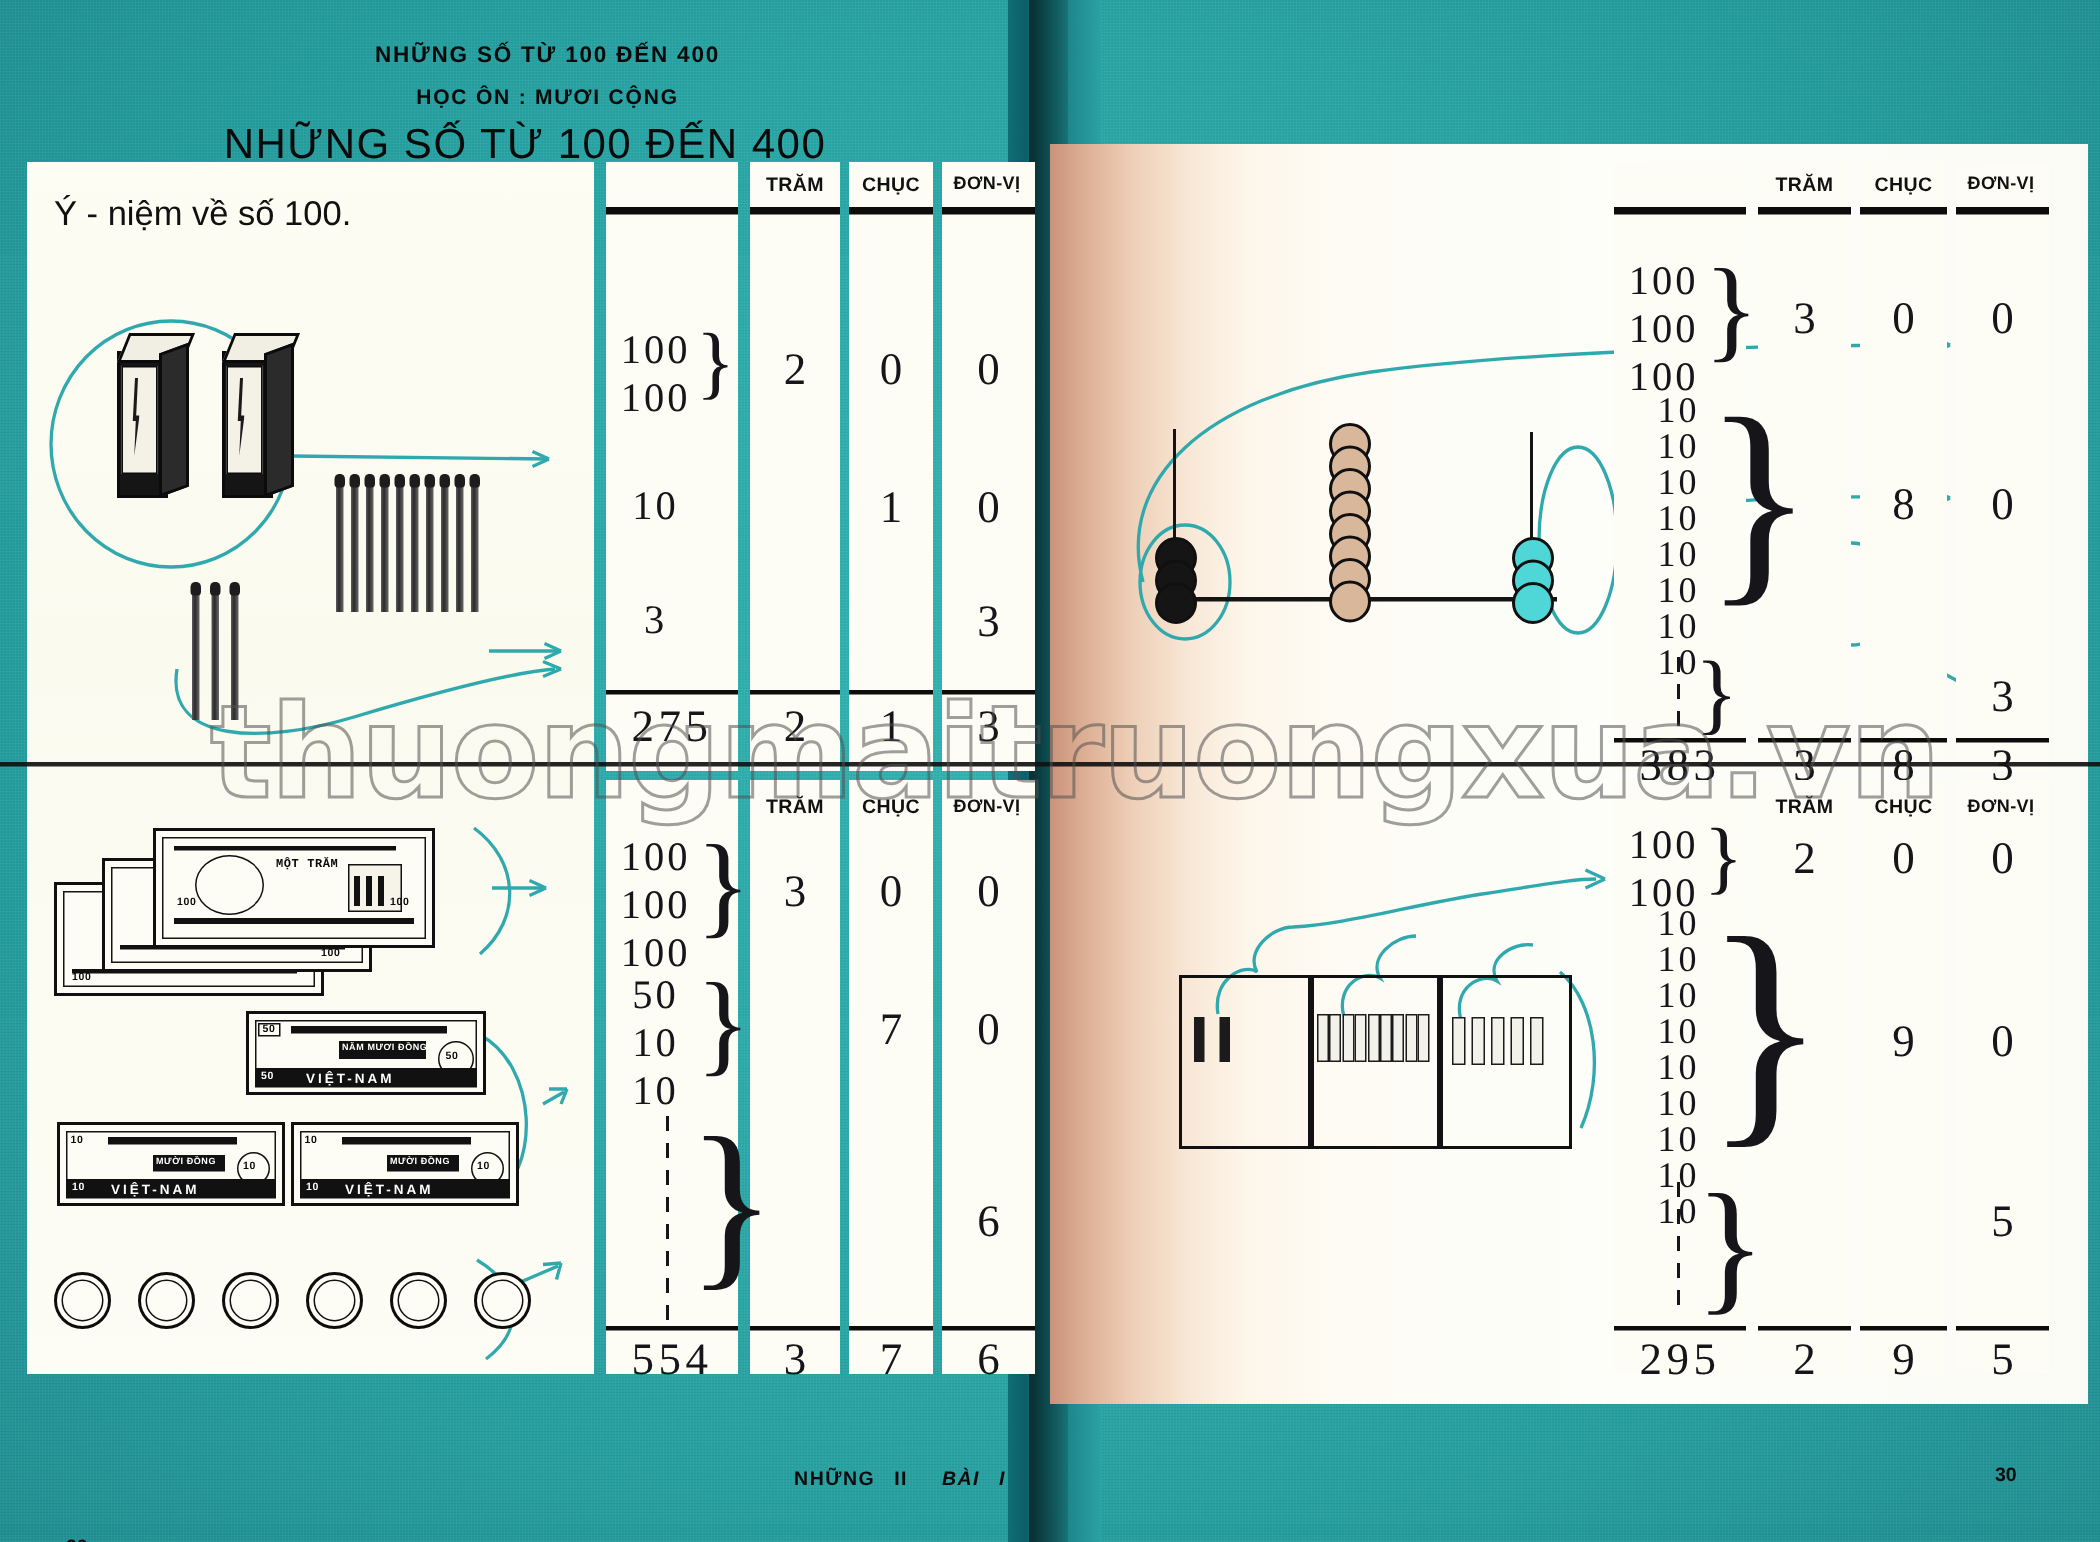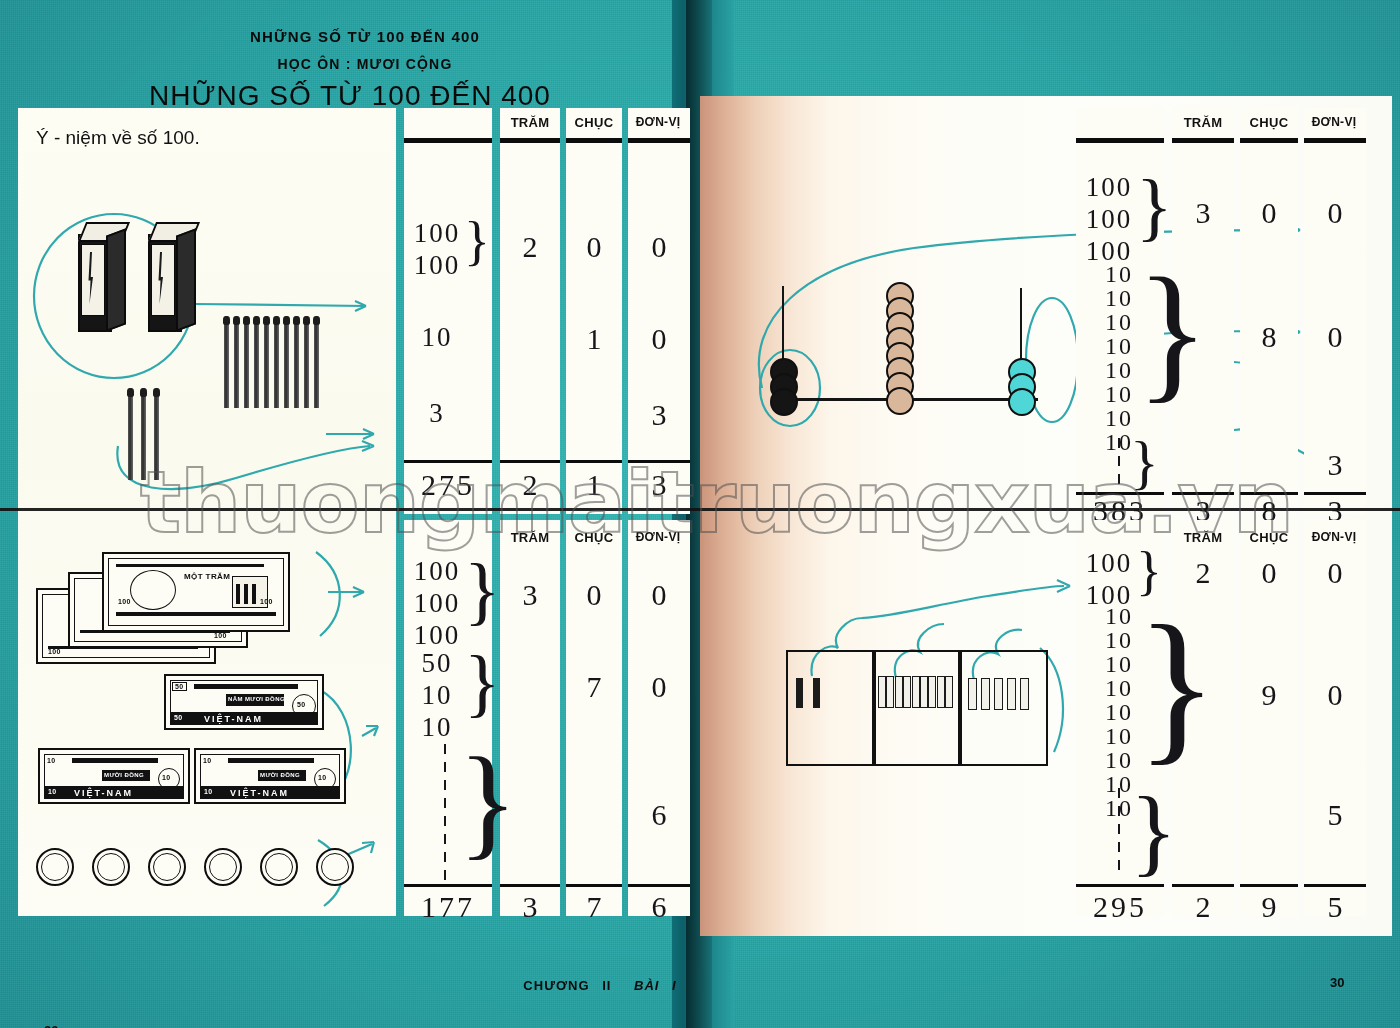--- a/index.html
+++ b/index.html
@@ -122,7 +122,7 @@
   <div class="hdr" id="hdr2">HỌC ÔN : MƯƠI CỘNG</div>
   <div class="hdr" id="hdr3">NHỮNG SỐ TỪ 100 ĐẾN 400</div>
 
-  <div style="position:absolute;left:36px;top:118px;width:340px;font-family:'Liberation Sans',sans-serif;font-size:19px;color:#111;line-height:2.1;">
+  <div style="position:absolute;left:36px;top:118px;width:340px;font-family:'Liberation Sans',sans-serif;font-size:23px;color:#111;line-height:2.1;">
     <div>Ý - niệm  về  số  100.</div>
   </div>
 

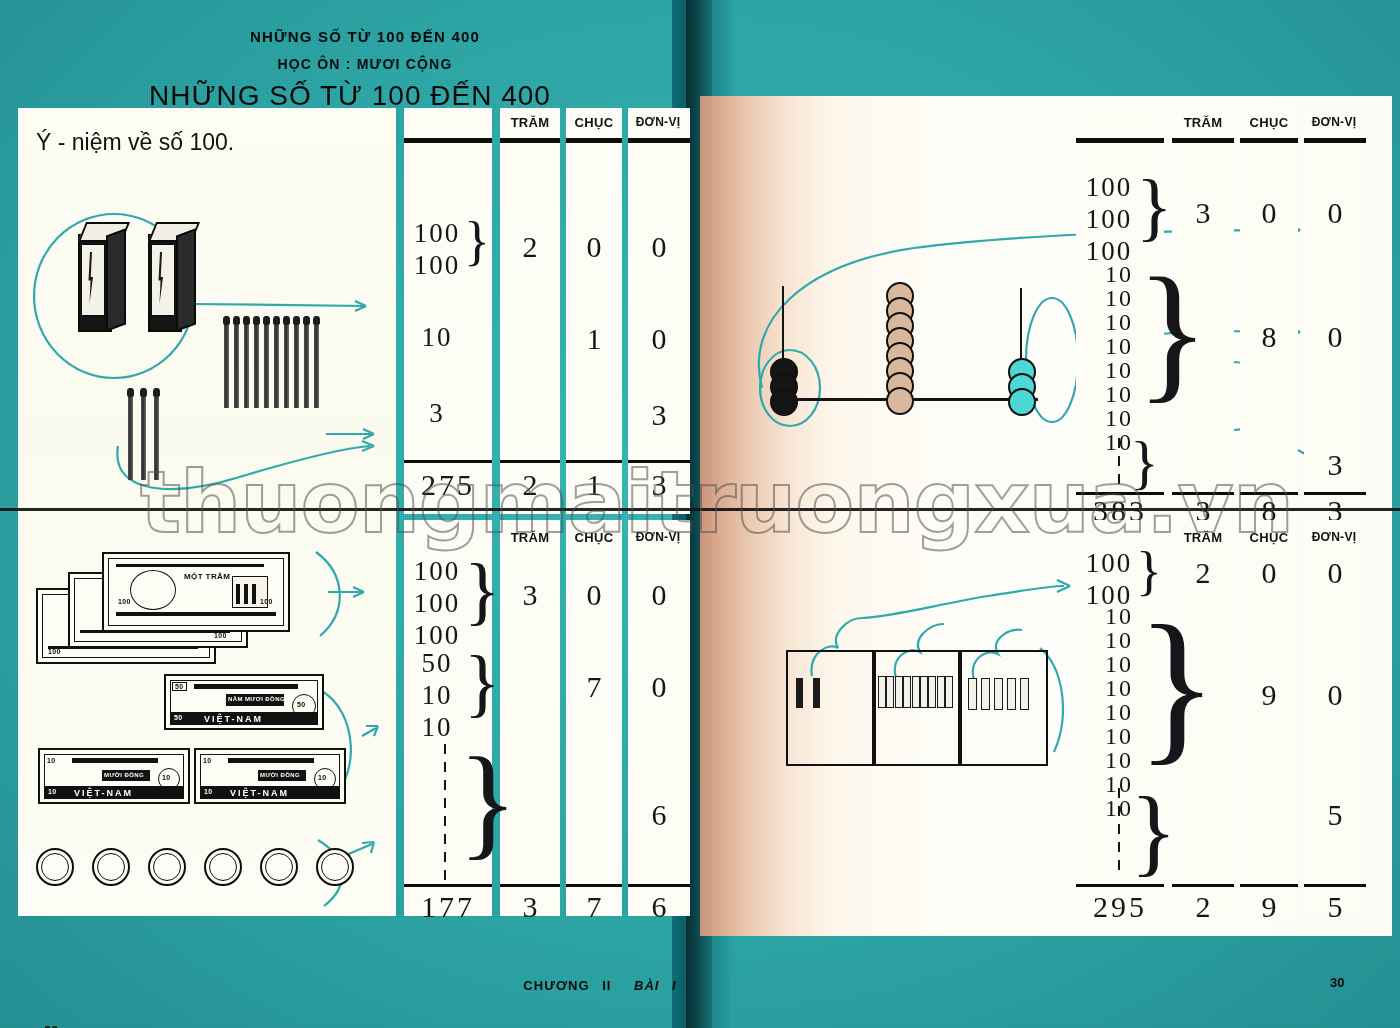--- a/index.html
+++ b/index.html
@@ -214,7 +214,7 @@
   <div class="note" style="left:102px;top:552px;width:184px;height:76px;">
     <div class="inner"></div>
     <div class="oval" style="left:26px;top:16px;width:44px;height:38px;"></div>
-    <div class="txt" style="left:80px;top:18px;font-size:8px;">MỘT TRĂM</div>
+    <div class="txt" style="left:80px;top:18px;font-size:8px;font-family:Liberation Mono, monospace;">MỘT TRĂM</div>
     <div class="bar" style="left:12px;top:10px;width:148px;height:3px;"></div>
     <div class="bar" style="left:128px;top:22px;width:34px;height:30px;background:#f6f4e9;border:1.6px solid #111;"></div>
     <div class="bar" style="left:132px;top:30px;width:4px;height:20px;"></div>

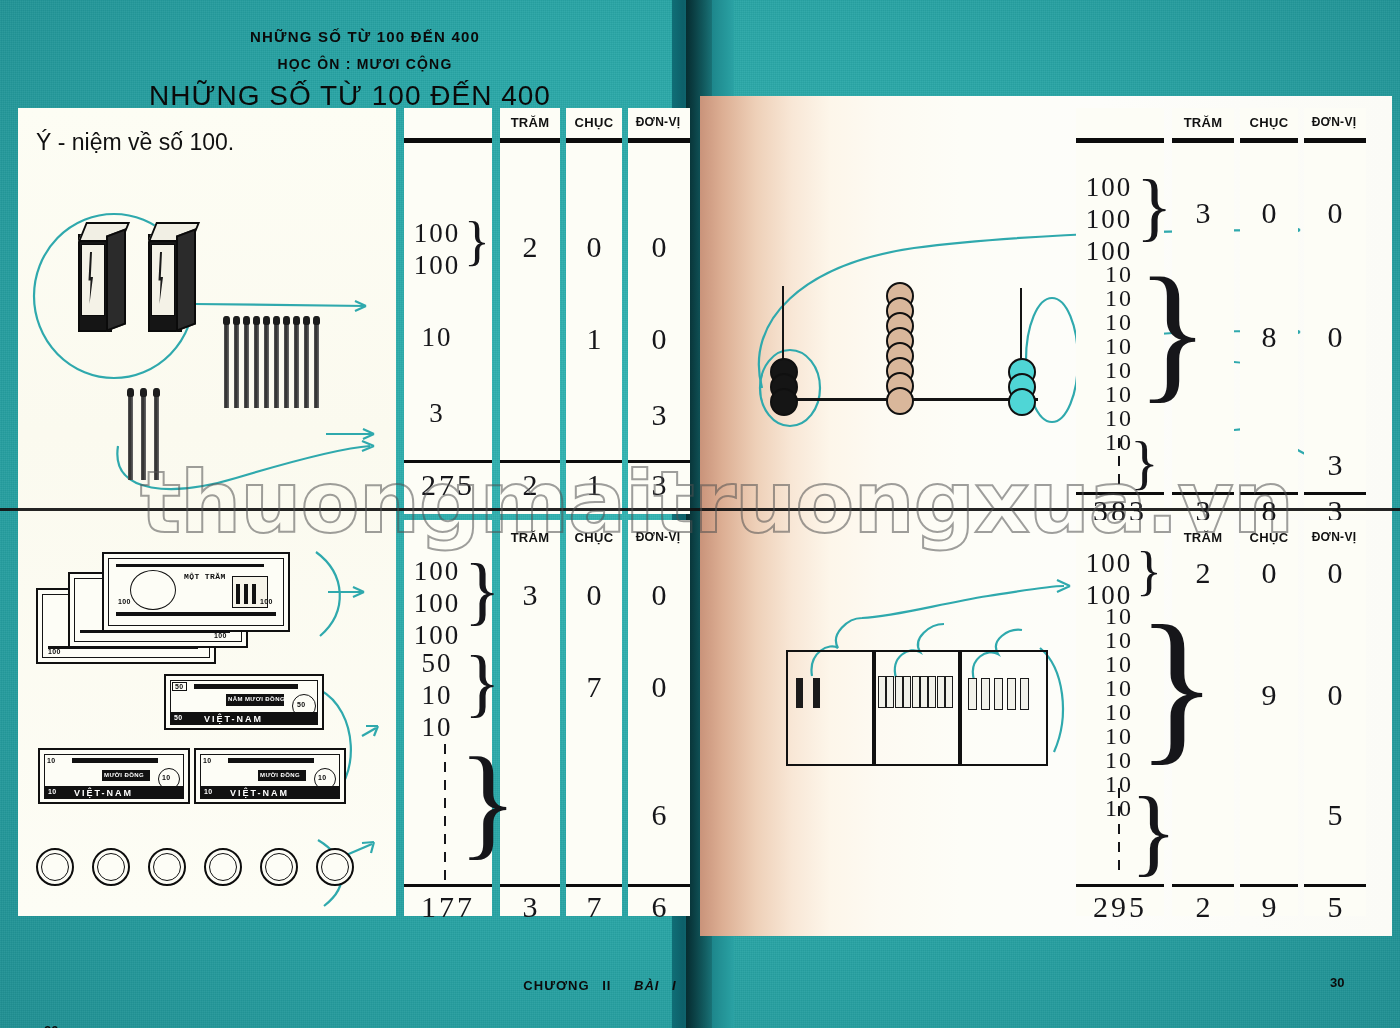--- a/index.html
+++ b/index.html
@@ -366,7 +366,7 @@
   <div class="rule" style="left:566px;top:884px;width:56px;height:2.5px;"></div>
   <div class="rule" style="left:628px;top:884px;width:62px;height:2.5px;"></div>
 
-  <div class="cellnum" style="left:404px;top:890px;width:88px;">177</div>
+  <div class="cellnum" style="left:404px;top:890px;width:88px;">554</div>
   <div class="cell" style="left:500px;top:890px;width:60px;">3</div>
   <div class="cell" style="left:566px;top:890px;width:56px;">7</div>
   <div class="cell" style="left:628px;top:890px;width:62px;">6</div>

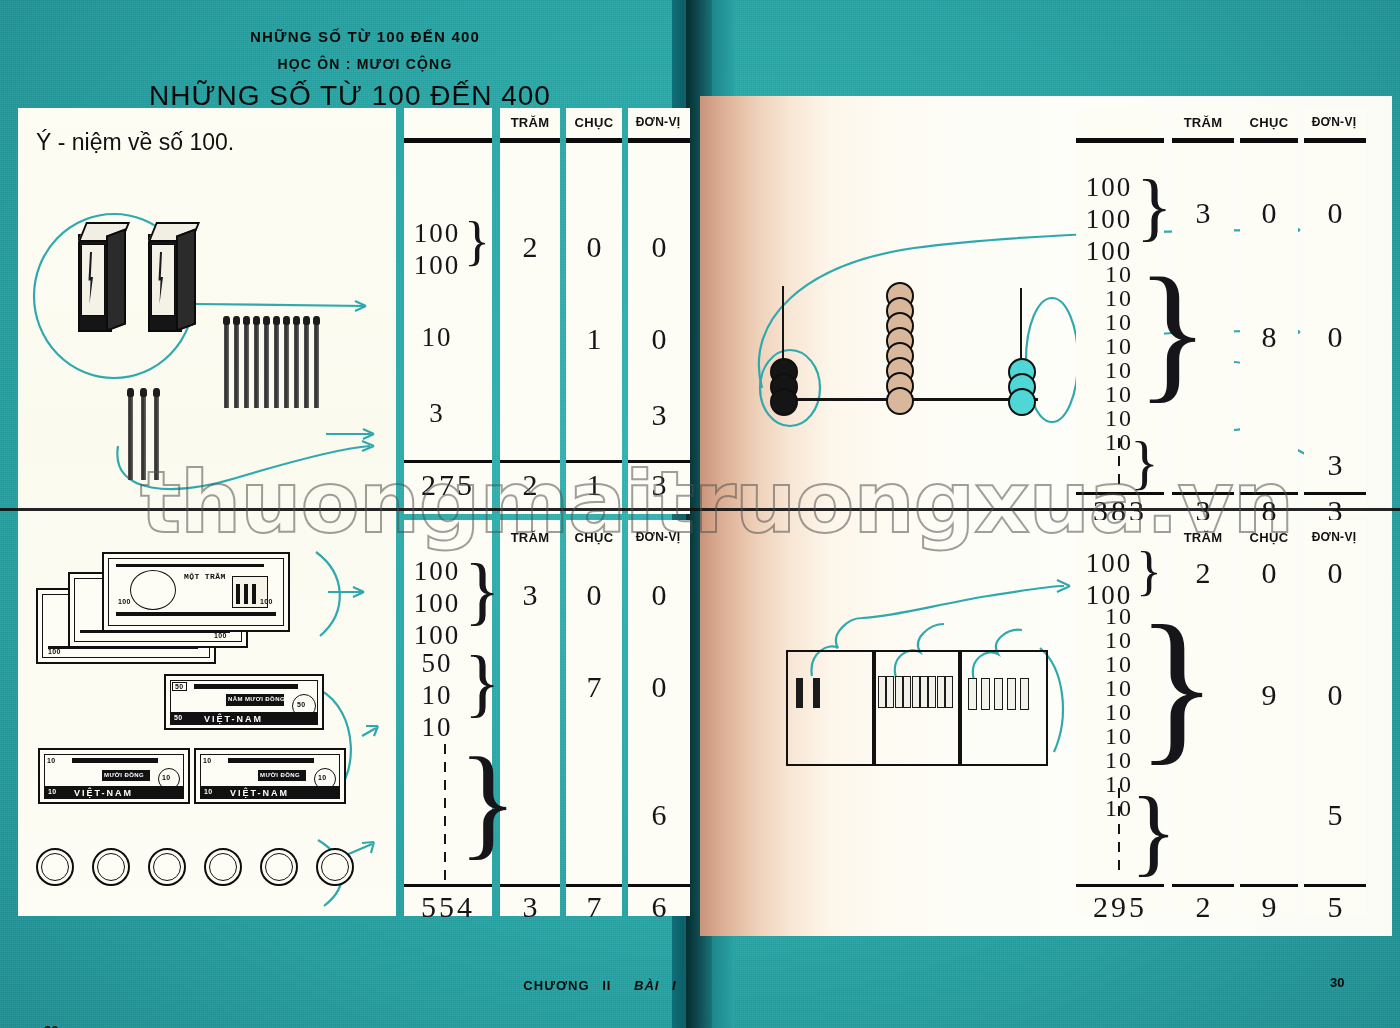--- a/index.html
+++ b/index.html
@@ -557,7 +557,7 @@
   <div class="foot" style="left:44px;top:1023px;">20</div>
   <div class="foot" style="left:1330px;top:975px;">30</div>
   <div class="foot" id="foot-center">
-    <span>CHƯƠNG</span>
+    <span>NHỮNG</span>
     <span style="margin-left:8px">II</span>
     <em style="margin-left:18px">BÀI</em>
     <em style="margin-left:8px">I</em>

